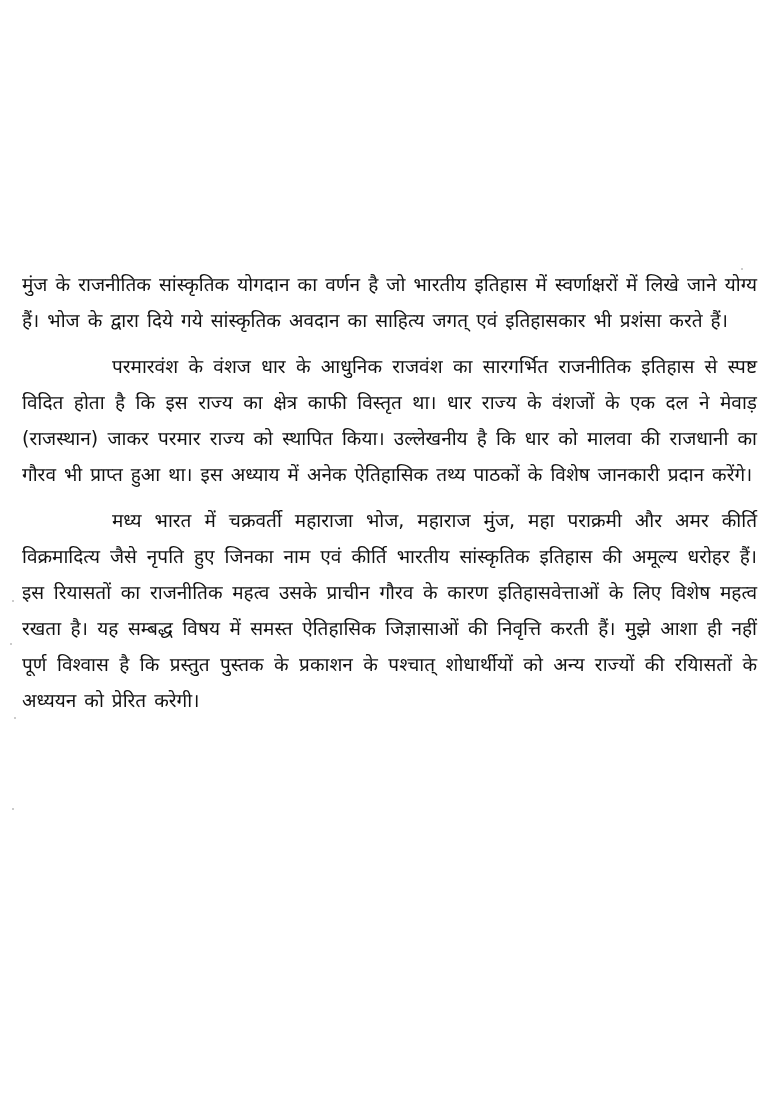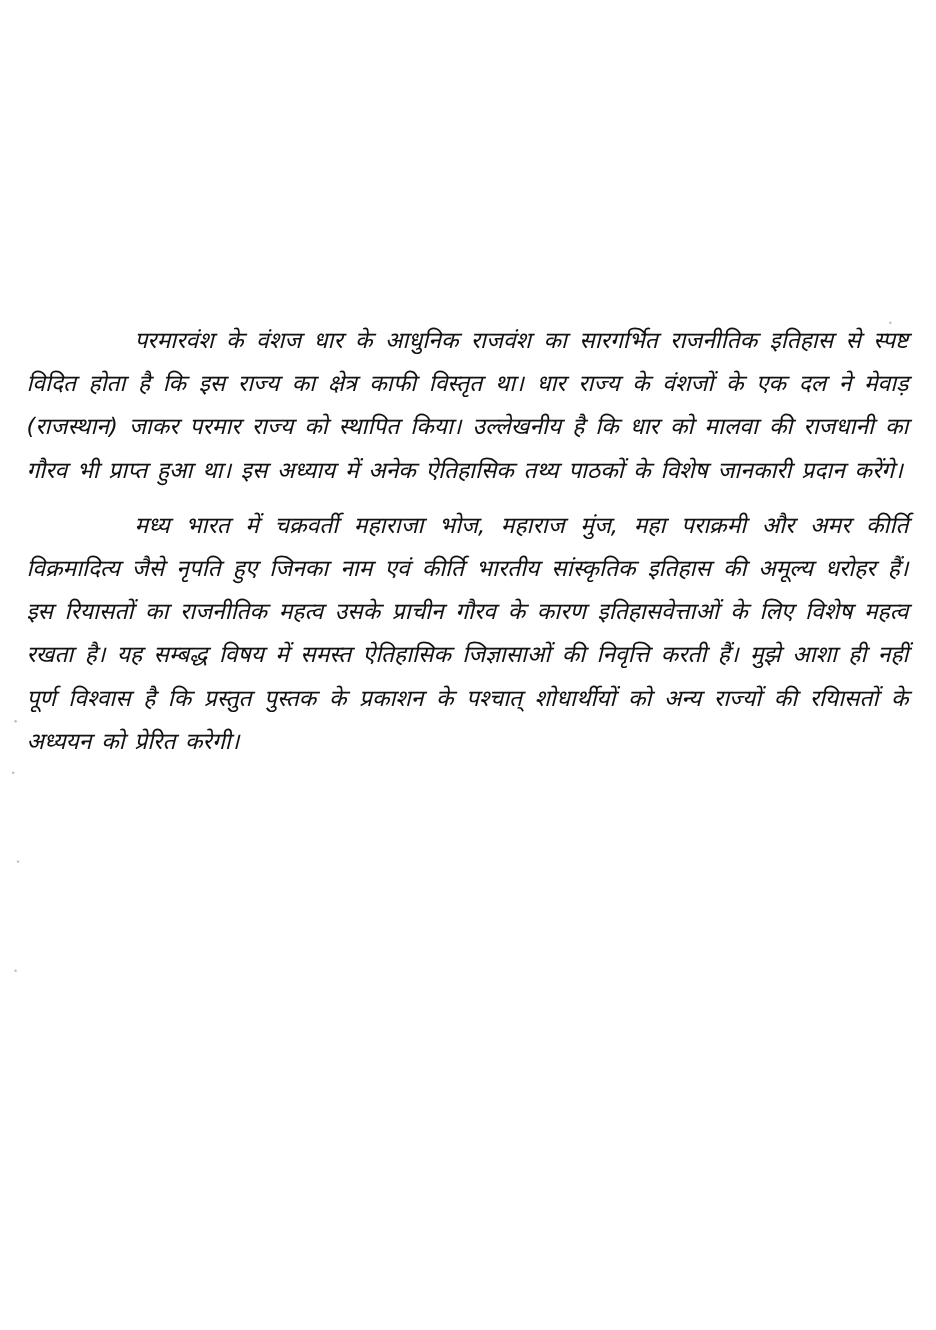--- a/index.html
+++ b/index.html
@@ -48,6 +48,7 @@
 <body>
 
 <div class="page">
+  <p class="para">मुंज के राजनीतिक सांस्कृतिक योगदान का वर्णन है जो भारतीय इतिहास में स्वर्णाक्षरों में लिखे जाने योग्य हैं। भोज के द्वारा दिये गये सांस्कृतिक अवदान का साहित्य जगत् एवं इतिहासकार भी प्रशंसा करते हैं।</p>
   <p class="para indent">परमारवंश के वंशज धार के आधुनिक राजवंश का सारगर्भित राजनीतिक इतिहास से स्पष्ट विदित होता है कि इस राज्य का क्षेत्र काफी विस्तृत था। धार राज्य के वंशजों के एक दल ने मेवाड़ (राजस्थान) जाकर परमार राज्य को स्थापित किया। उल्लेखनीय है कि धार को मालवा की राजधानी का गौरव भी प्राप्त हुआ था। इस अध्याय में अनेक ऐतिहासिक तथ्य पाठकों के विशेष जानकारी प्रदान करेंगे।</p>
   <p class="para indent">मध्य भारत में चक्रवर्ती महाराजा भोज, महाराज मुंज, महा पराक्रमी और अमर कीर्ति विक्रमादित्य जैसे नृपति हुए जिनका नाम एवं कीर्ति भारतीय सांस्कृतिक इतिहास की अमूल्य धरोहर हैं। इस रियासतों का राजनीतिक महत्व उसके प्राचीन गौरव के कारण इतिहासवेत्ताओं के लिए विशेष महत्व रखता है। यह सम्बद्ध विषय में समस्त ऐतिहासिक जिज्ञासाओं की निवृत्ति करती हैं। मुझे आशा ही नहीं पूर्ण विश्वास है कि प्रस्तुत पुस्तक के प्रकाशन के पश्चात् शोधार्थीयों को अन्य राज्यों की रयिासतों के अध्ययन को प्रेरित करेगी।</p>
 </div>

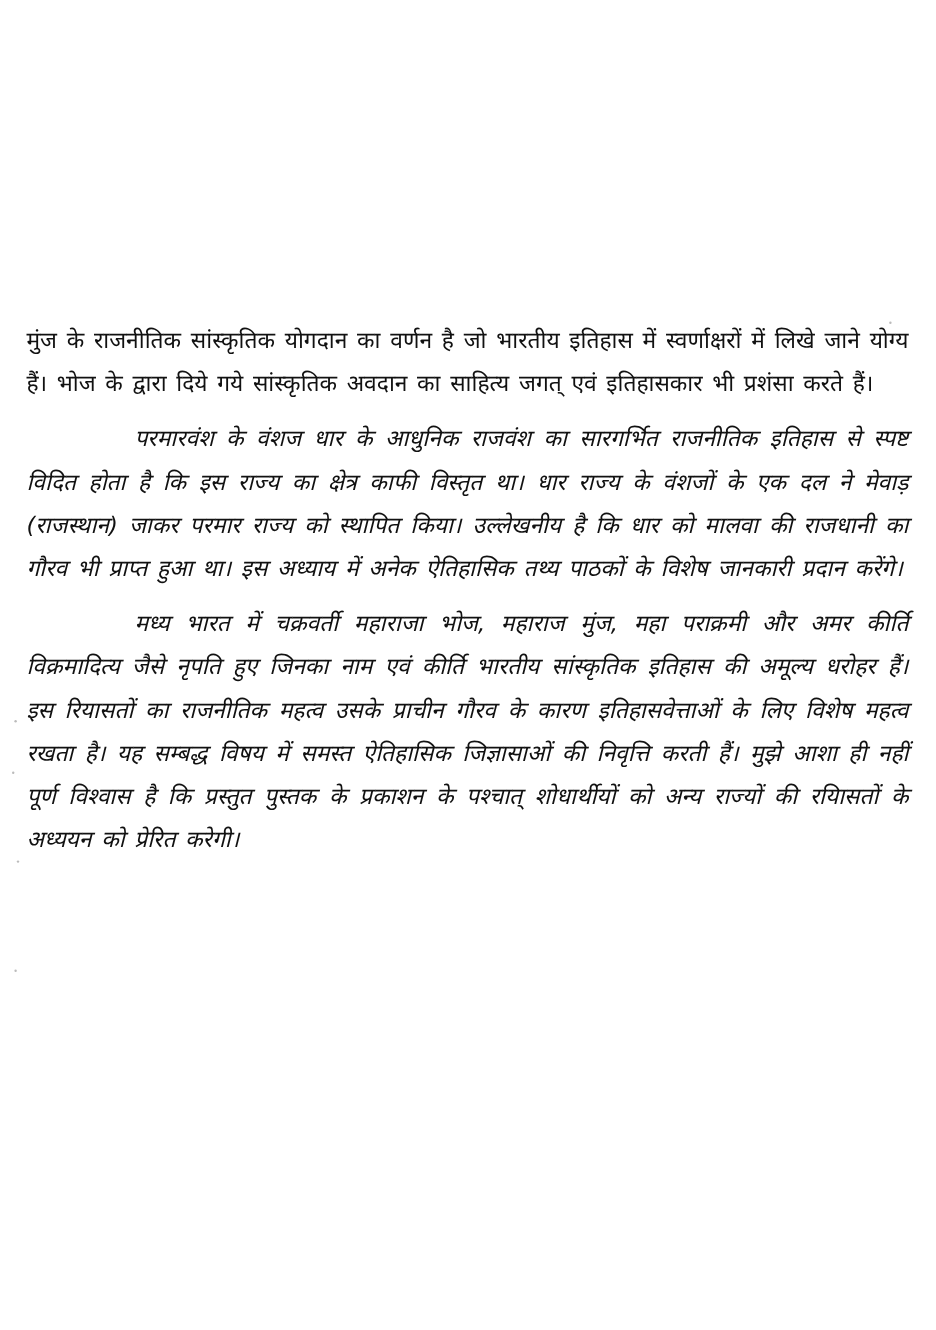--- a/index.html
+++ b/index.html
@@ -34,7 +34,6 @@
   }
   .indent {
     text-indent: 90px;
-    font-style: italic;
   }
   .speck {
     position: absolute;

